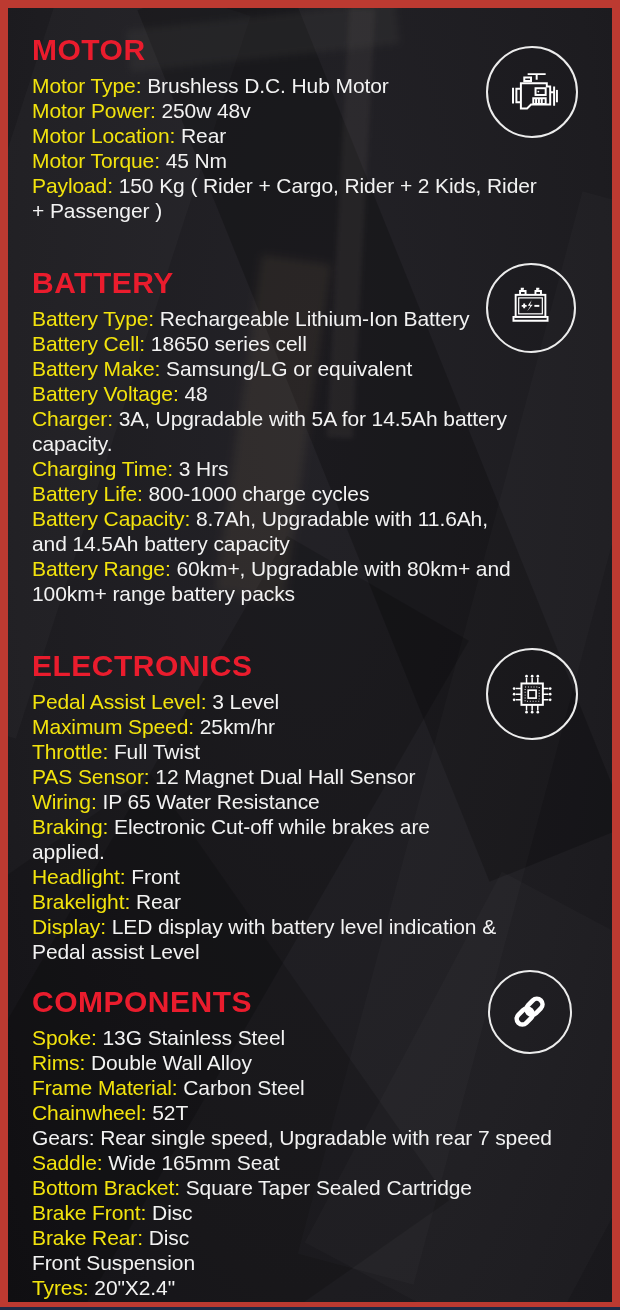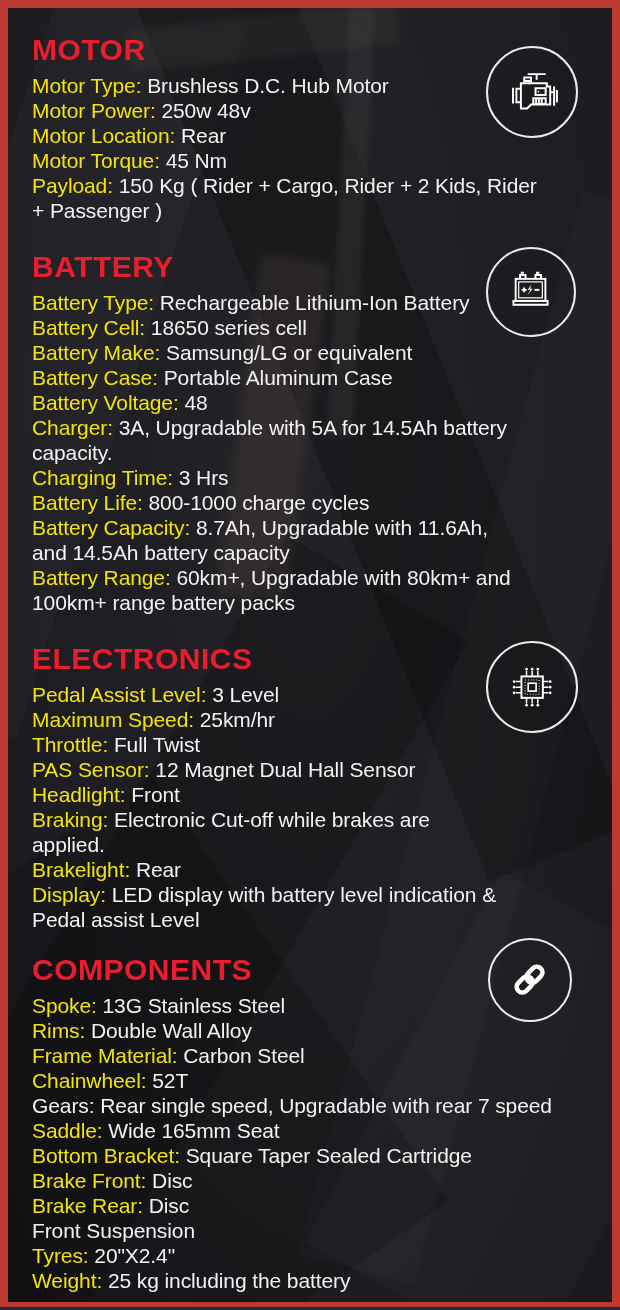--- a/index.html
+++ b/index.html
@@ -34,7 +34,7 @@
   .sheet{position:relative;z-index:2;}
 
   .section{position:relative;}
-  .section + .section{margin-top:26px;}
+  .section + .section{margin-top:42px;}
   .section.sec-3{margin-top:20px;}
 
   .sec-title{

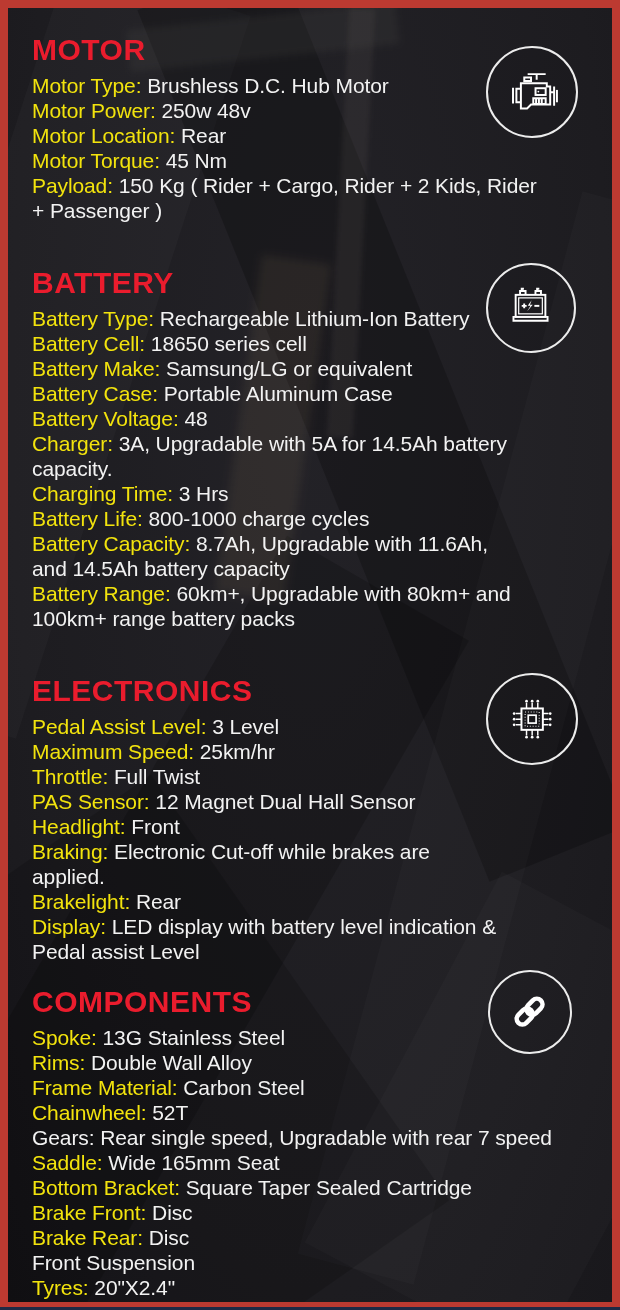--- a/index.html
+++ b/index.html
@@ -123,7 +123,6 @@
             <div class="spec-line"><span class="lbl">Battery Type:</span> <span class="val">Rechargeable Lithium-Ion Battery</span></div>
             <div class="spec-line"><span class="lbl">Battery Cell:</span> <span class="val">18650 series cell</span></div>
             <div class="spec-line"><span class="lbl">Battery Make:</span> <span class="val">Samsung/LG or equivalent</span></div>
-            <div class="spec-line"><span class="lbl">Battery Case:</span> <span class="val">Portable Aluminum Case</span></div>
             <div class="spec-line"><span class="lbl">Battery Voltage:</span> <span class="val">48</span></div>
             <div class="spec-line"><span class="lbl">Charger:</span> <span class="val">3A, Upgradable with 5A for 14.5Ah battery capacity.</span></div>
             <div class="spec-line"><span class="lbl">Charging Time:</span> <span class="val">3 Hrs</span></div>

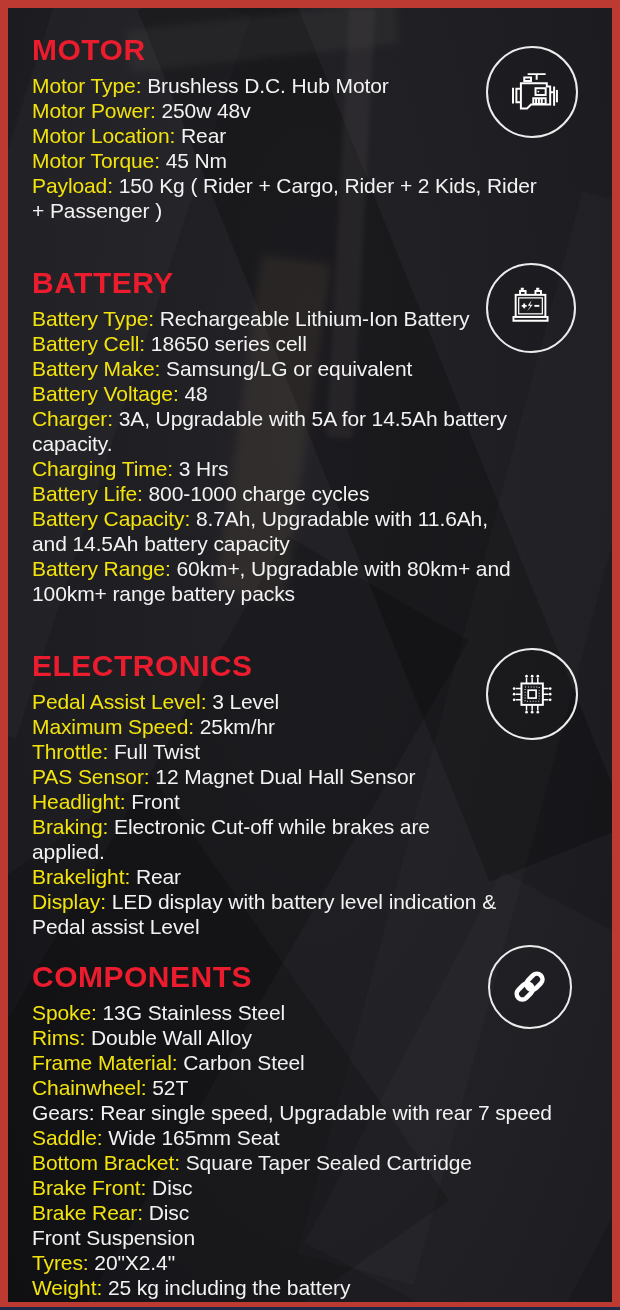--- a/index.html
+++ b/index.html
@@ -163,6 +163,7 @@
             <div class="spec-line"><span class="lbl">Maximum Speed:</span> <span class="val">25km/hr</span></div>
             <div class="spec-line"><span class="lbl">Throttle:</span> <span class="val">Full Twist</span></div>
             <div class="spec-line"><span class="lbl">PAS Sensor:</span> <span class="val">12 Magnet Dual Hall Sensor</span></div>
+            <div class="spec-line"><span class="lbl">Wiring:</span> <span class="val">IP 65 Water Resistance</span></div>
             <div class="spec-line"><span class="lbl">Headlight:</span> <span class="val">Front</span></div>
             <div class="spec-line"><span class="lbl">Braking:</span> <span class="val">Electronic Cut-off while brakes are applied.</span></div>
             <div class="spec-line"><span class="lbl">Brakelight:</span> <span class="val">Rear</span></div>

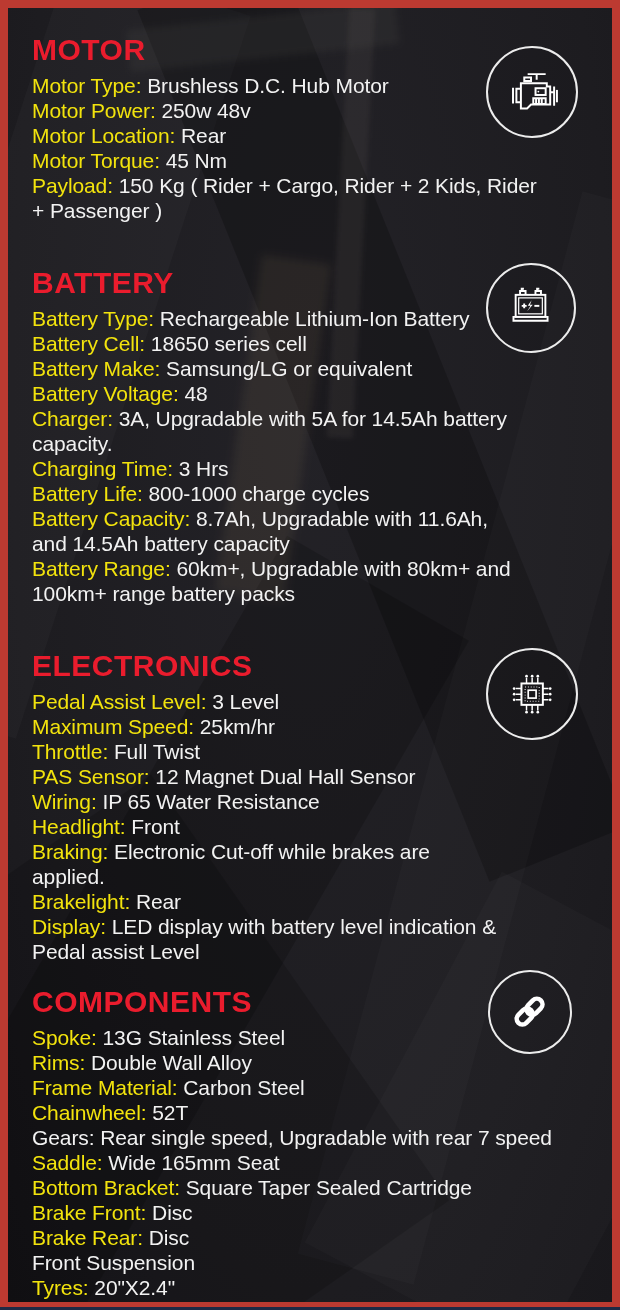--- a/index.html
+++ b/index.html
@@ -164,8 +164,8 @@
             <div class="spec-line"><span class="lbl">Throttle:</span> <span class="val">Full Twist</span></div>
             <div class="spec-line"><span class="lbl">PAS Sensor:</span> <span class="val">12 Magnet Dual Hall Sensor</span></div>
             <div class="spec-line"><span class="lbl">Wiring:</span> <span class="val">IP 65 Water Resistance</span></div>
+            <div class="spec-line"><span class="lbl">Braking:</span> <span class="val">Electronic Cut-off while brakes are applied.</span></div>
             <div class="spec-line"><span class="lbl">Headlight:</span> <span class="val">Front</span></div>
-            <div class="spec-line"><span class="lbl">Braking:</span> <span class="val">Electronic Cut-off while brakes are applied.</span></div>
             <div class="spec-line"><span class="lbl">Brakelight:</span> <span class="val">Rear</span></div>
             <div class="spec-line"><span class="lbl">Display:</span> <span class="val">LED display with battery level indication &amp;
 Pedal assist Level</span></div>

